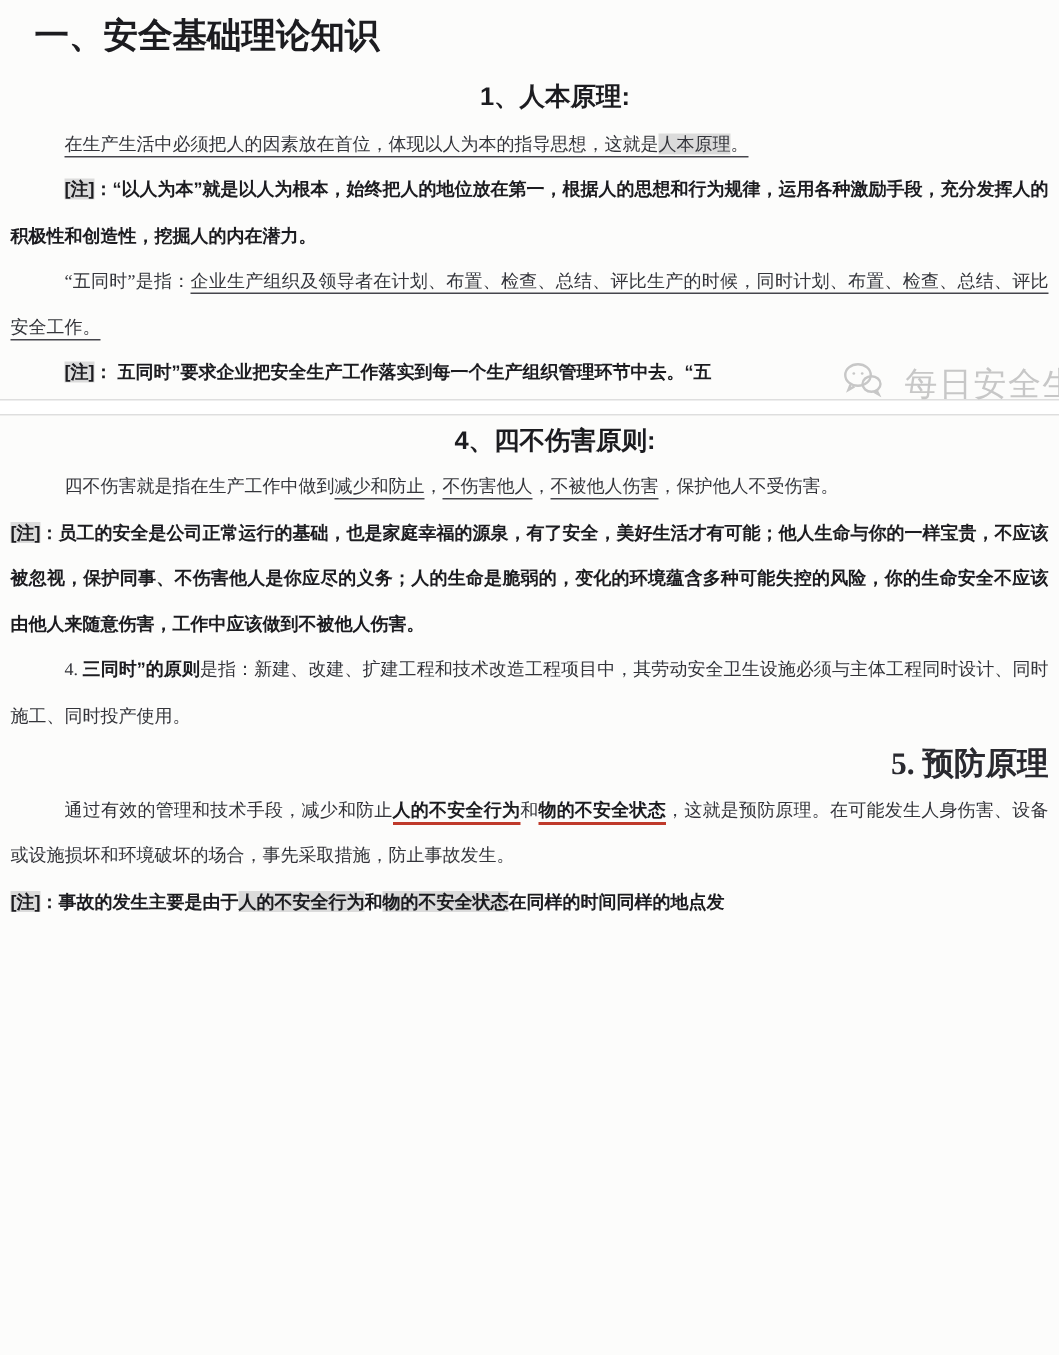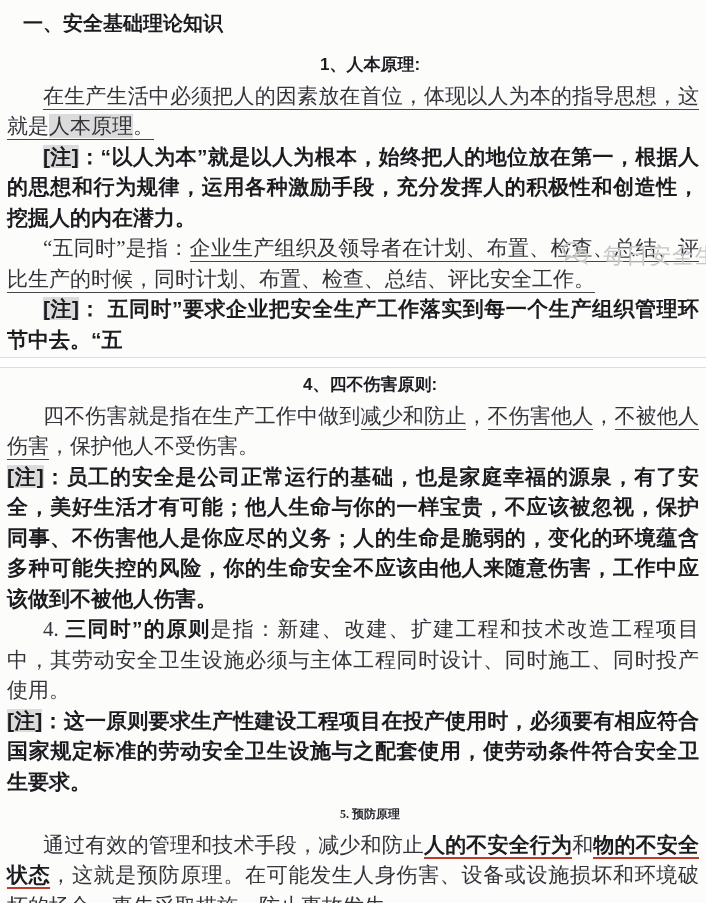--- a/index.html
+++ b/index.html
@@ -18,7 +18,7 @@
   }
   h1 {
     font-family: "Liberation Sans", "DejaVu Sans", sans-serif;
-    font-size: 20px; font-weight: 700; color: #1c1c20;
+    font-size: 23px; font-weight: 700; color: #1c1c20;
     line-height: 30px; margin: 2px 0 12px 16px;
   }
   p { margin: 0; font-size: 21px; line-height: 30.5px; text-align: justify; }

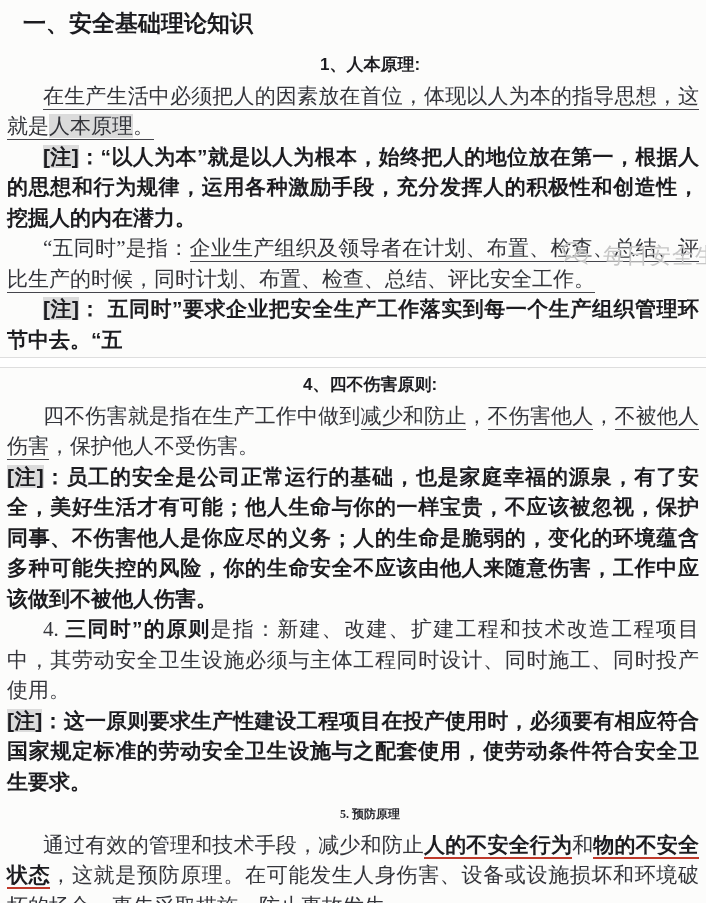--- a/index.html
+++ b/index.html
@@ -21,7 +21,7 @@
     font-size: 23px; font-weight: 700; color: #1c1c20;
     line-height: 30px; margin: 2px 0 12px 16px;
   }
-  p { margin: 0; font-size: 21px; line-height: 30.5px; text-align: justify; }
+  p { margin: 0; font-size: 12px; line-height: 30.5px; text-align: justify; }
   .sec-title {
     font-family: "Liberation Sans", "DejaVu Sans", sans-serif;
     font-weight: 700; font-size: 17px; color: #1c1c20;

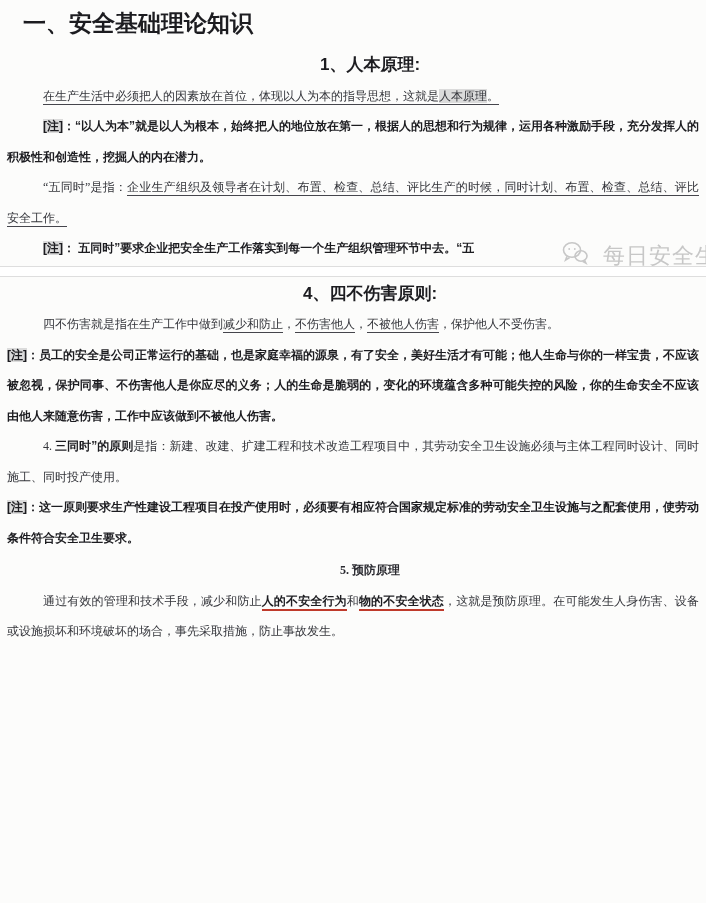--- a/index.html
+++ b/index.html
@@ -89,7 +89,6 @@
   <p class="note"><span class="hl">[注]</span><span>：员工的安全是公司正常运行的基础，也是家庭幸福的源泉，有了安全，美好生活才有可能；他人生命与你的一样宝贵，不应该被忽视，保护同事、不伤害他人是你应尽的义务；人的生命是脆弱的，变化的环境蕴含多种可能失控的风险，你的生命安全不应该由他人来随意伤害，工作中应该做到不被他人伤害。</span></p>
 
   <p class="indent"><span>4.  </span><span class="bold-lead">三同时”的原则</span><span>是指：新建、改建、扩建工程和技术改造工程项目中，其劳动安全卫生设施必须与主体工程同时设计、同时施工、同时投产使用。</span></p>
-  <p class="note"><span class="hl">[注]</span><span>：这一原则要求生产性建设工程项目在投产使用时，必须要有相应符合国家规定标准的劳动安全卫生设施与之配套使用，使劳动条件符合安全卫生要求。</span></p>
 
   <p class="sec-title-serif">5.  预防原理</p>
   <p class="indent"><span>通过有效的管理和技术手段，减少和防止</span><span class="u-red">人的不安全行为</span><span>和</span><span class="u-red">物的不安全状态</span><span>，这就是预防原理。在可能发生人身伤害、设备或设施损坏和环境破坏的场合，事先采取措施，防止事故发生。</span></p>

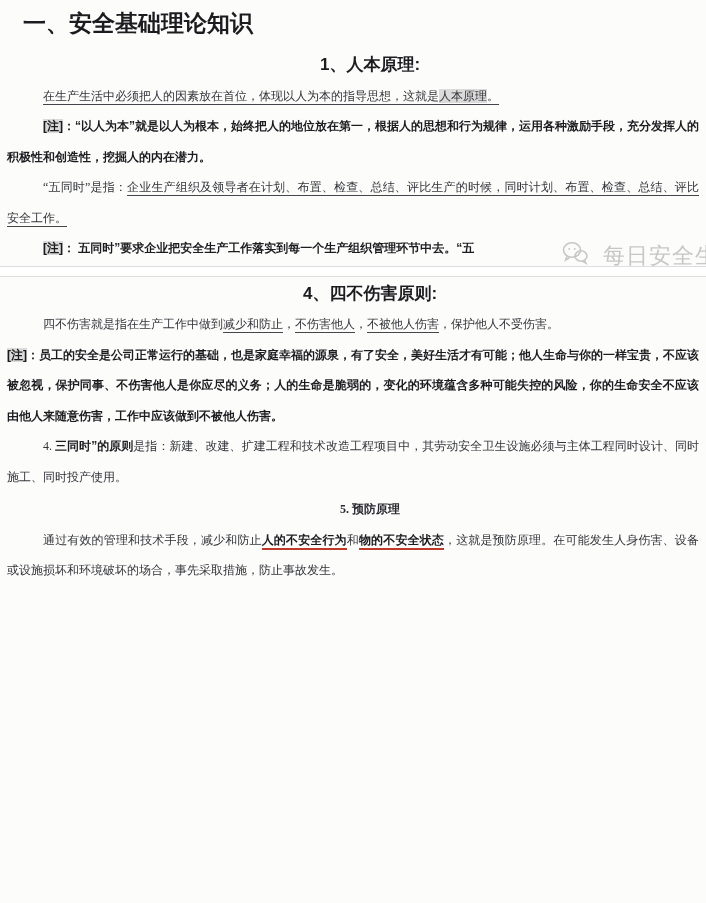--- a/index.html
+++ b/index.html
@@ -29,8 +29,8 @@
   }
   .sec-title-serif {
     font-family: "Liberation Serif", "DejaVu Serif", serif;
-    font-weight: 700; font-size: 12px; color: #2a2a30;
-    margin-left: 34px; margin-top: 2px; text-align: center;
+    font-weight: 700; font-size: 21px; color: #2a2a30;
+    margin-left: 34px; margin-top: 2px; text-align: right;
   }
   .indent { text-indent: 36px; }
   .note {

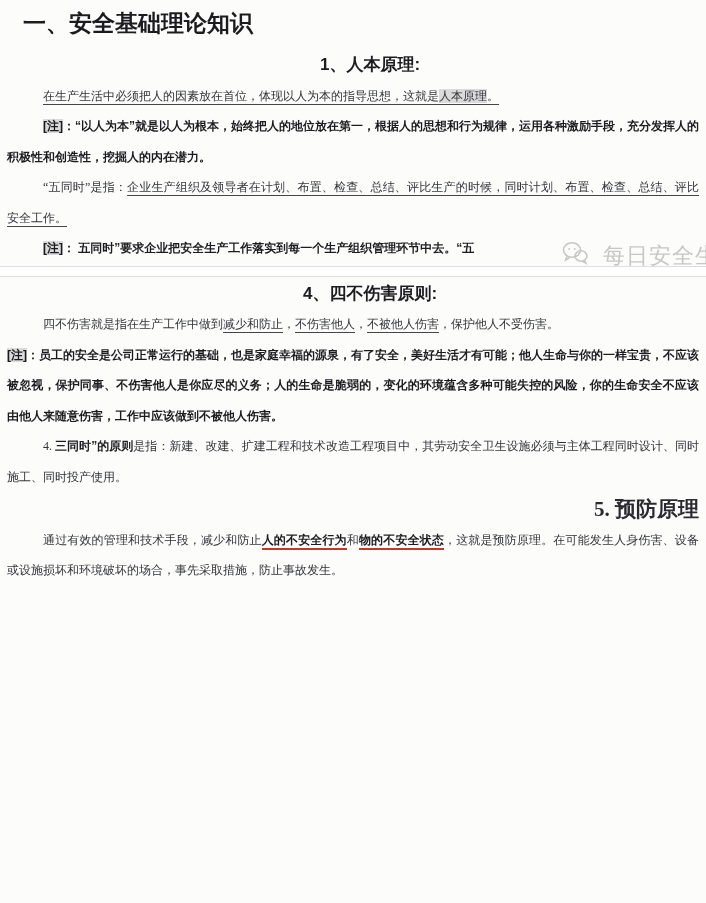--- a/index.html
+++ b/index.html
@@ -92,6 +92,7 @@
 
   <p class="sec-title-serif">5.  预防原理</p>
   <p class="indent"><span>通过有效的管理和技术手段，减少和防止</span><span class="u-red">人的不安全行为</span><span>和</span><span class="u-red">物的不安全状态</span><span>，这就是预防原理。在可能发生人身伤害、设备或设施损坏和环境破坏的场合，事先采取措施，防止事故发生。</span></p>
+  <p class="note"><span class="hl">[注]</span><span>：事故的发生主要是由于</span><span class="hl">人的不安全行为</span><span>和</span><span class="hl">物的不安全状态</span><span>在同样的时间同样的地点发</span></p>
 
   <div class="watermark">
     <span>

